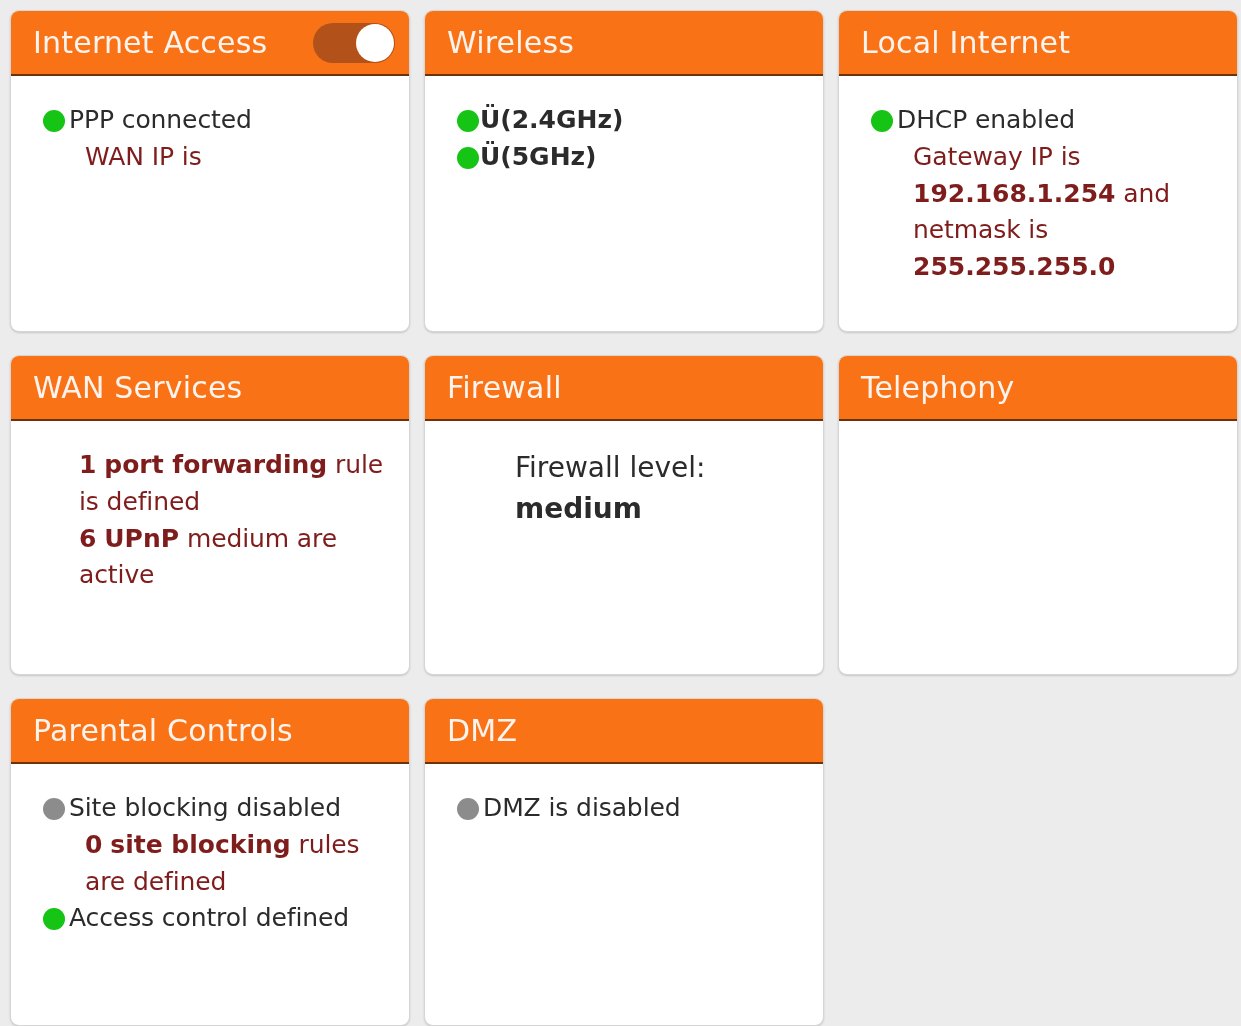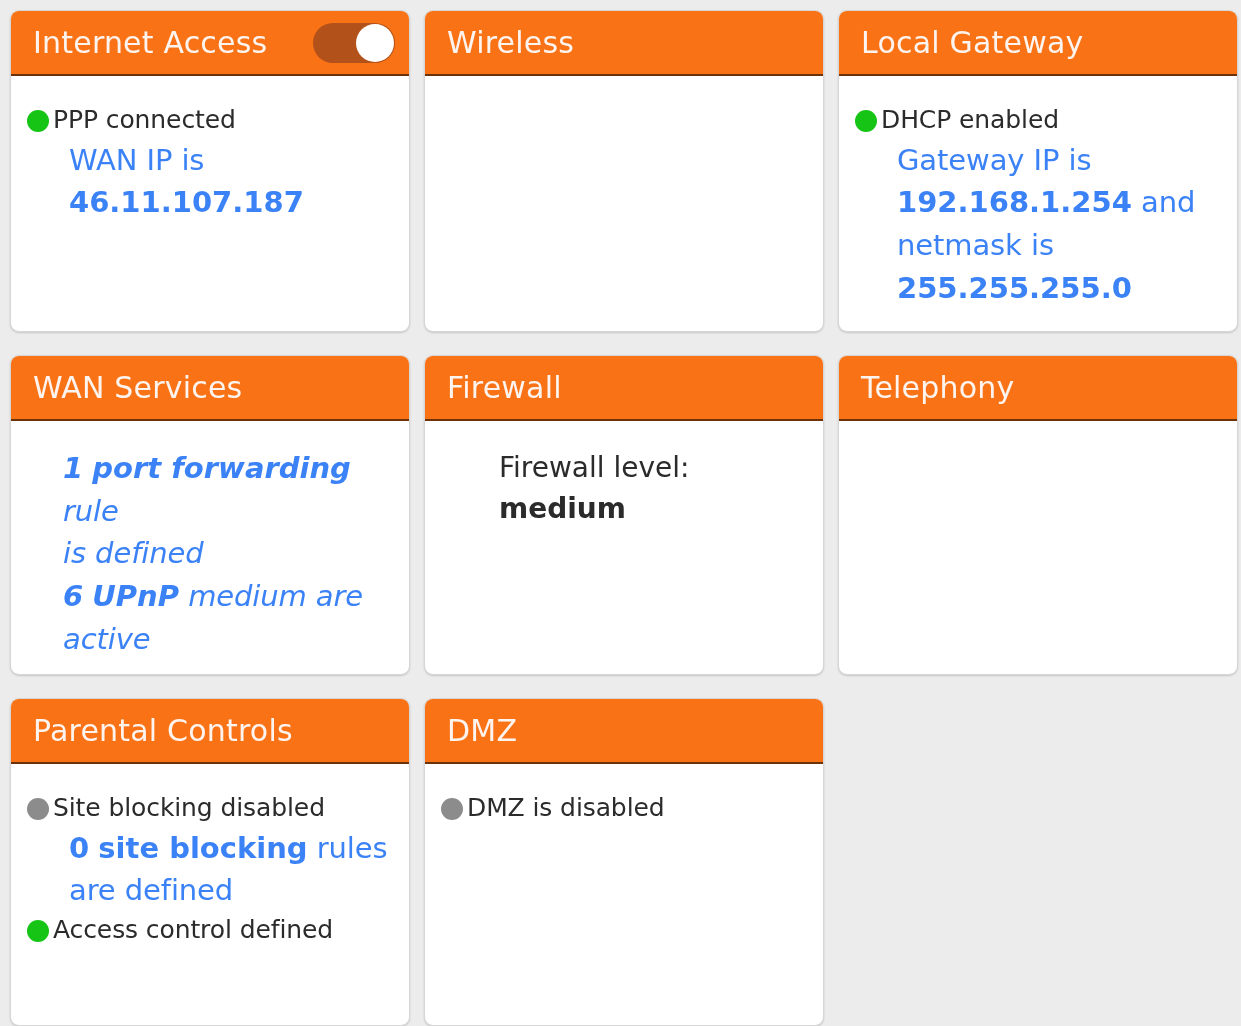--- a/index.html
+++ b/index.html
@@ -172,7 +172,7 @@
 
   <div class="card">
     <div class="card-header">
-      <span class="card-title">Local Gateway</span>
+      <span class="card-title">Local Internet</span>
     </div>
     <div class="card-body">
       <div class="line">

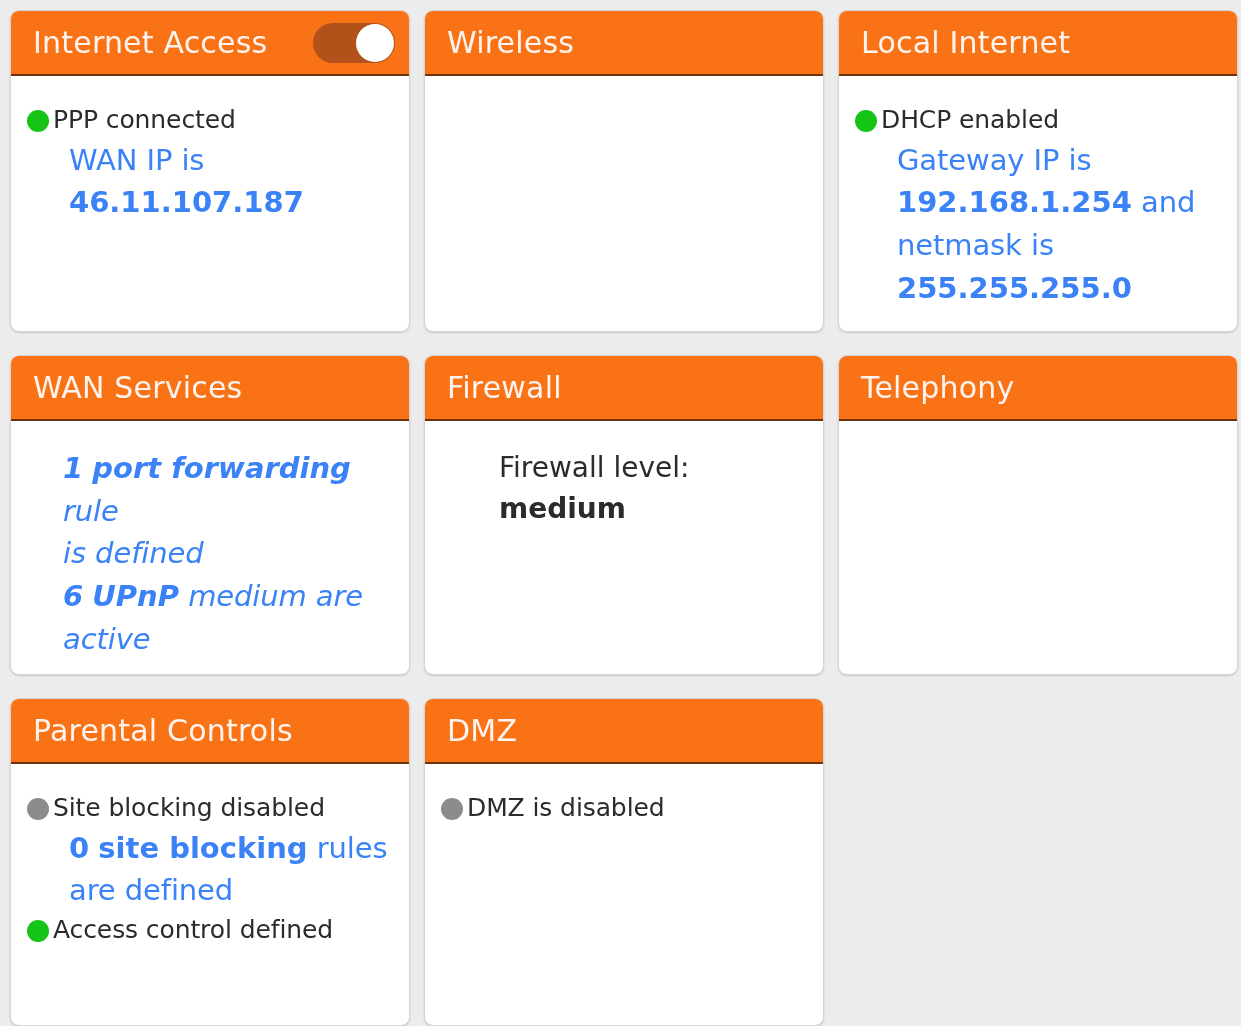--- a/index.html
+++ b/index.html
@@ -90,7 +90,7 @@
 
   .card-body {
     flex: 1 1 auto;
-    padding: 26px 16px 10px 16px;
+    padding: 26px 16px 10px 32px;
     box-sizing: border-box;
     overflow: hidden;
   }

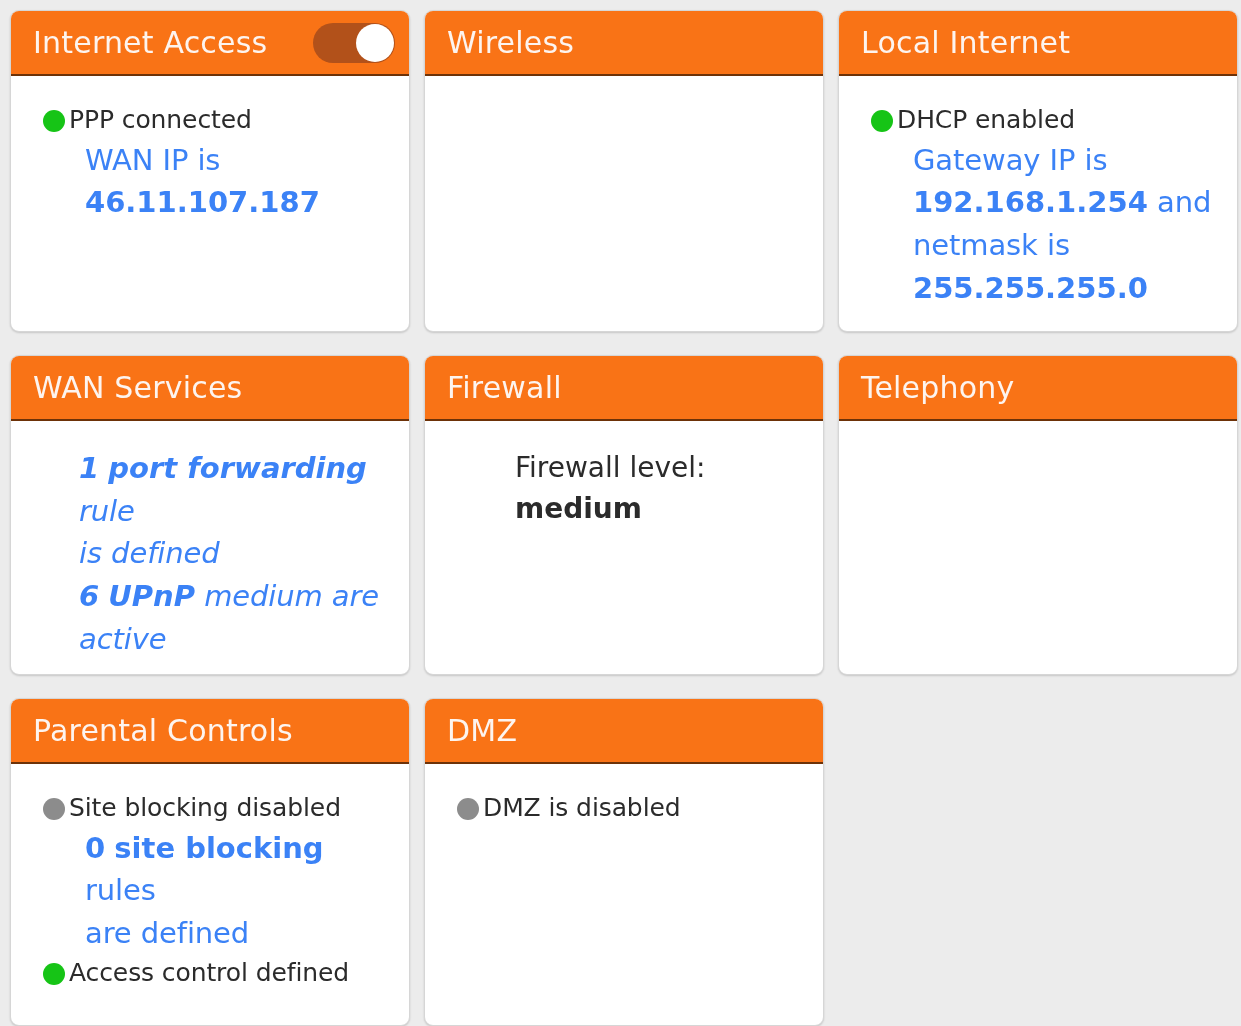--- a/index.html
+++ b/index.html
@@ -168,6 +168,16 @@
     <div class="card-header">
       <span class="card-title">Wireless</span>
     </div>
+    <div class="card-body">
+      <div class="line">
+        <span class="dot green tight"></span>
+        <span class="line-text b">Ü(2.4GHz)</span>
+      </div>
+      <div class="line">
+        <span class="dot green tight"></span>
+        <span class="line-text b">Ü(5GHz)</span>
+      </div>
+    </div>
   </div>
 
   <div class="card">

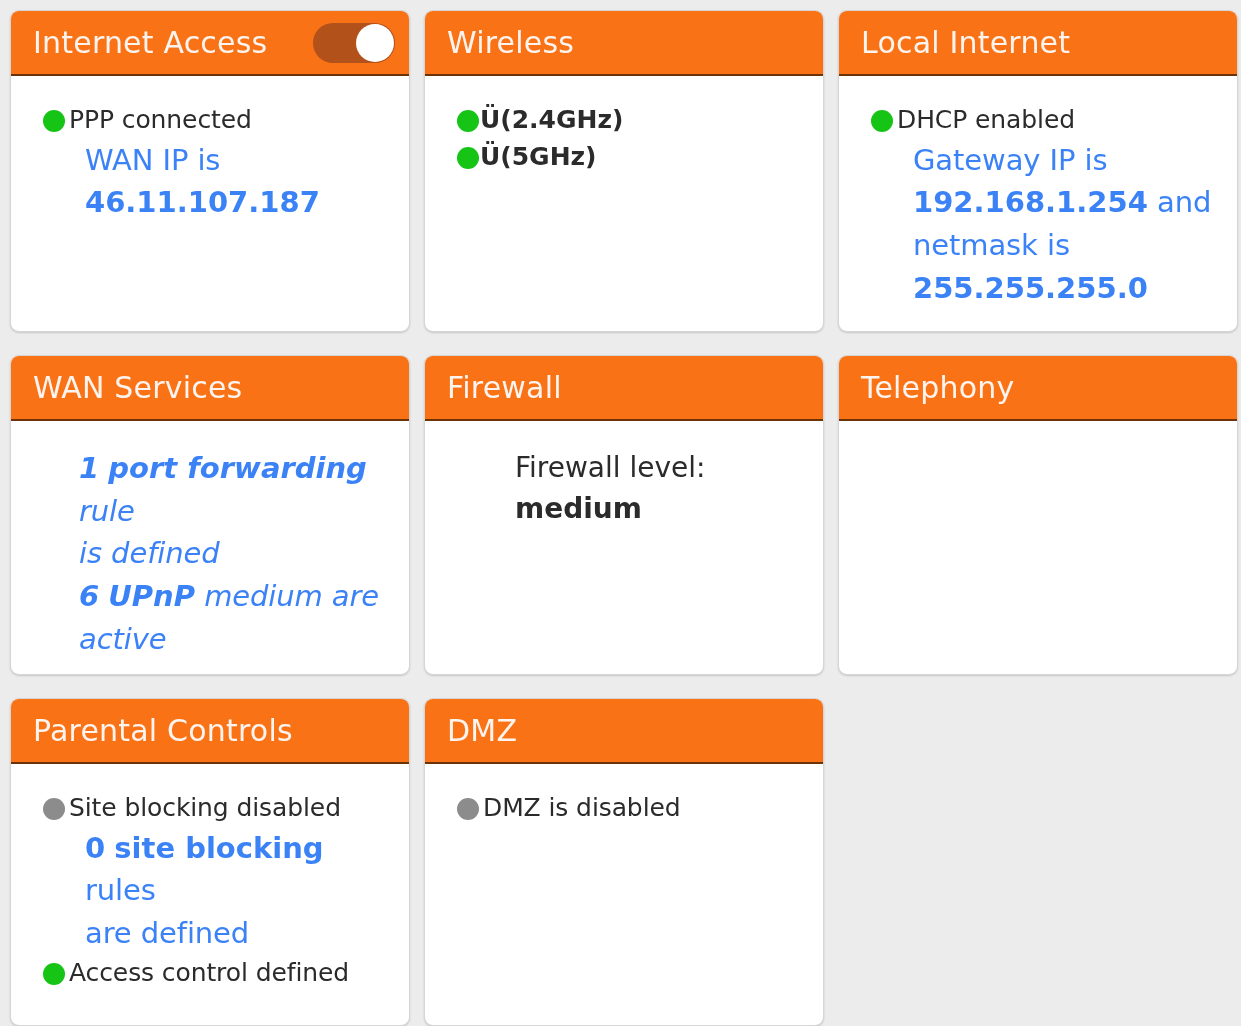--- a/index.html
+++ b/index.html
@@ -121,9 +121,9 @@
 
   .sub {
     padding-left: 42px;
-    font-size: 29px;
+    font-size: 25px;
     line-height: 1.47;
-    color: #3b82f6;
+    color: #7f1d1d;
     letter-spacing: -0.1px;
   }
   .sub.narrow { padding-left: 36px; font-style: italic; }

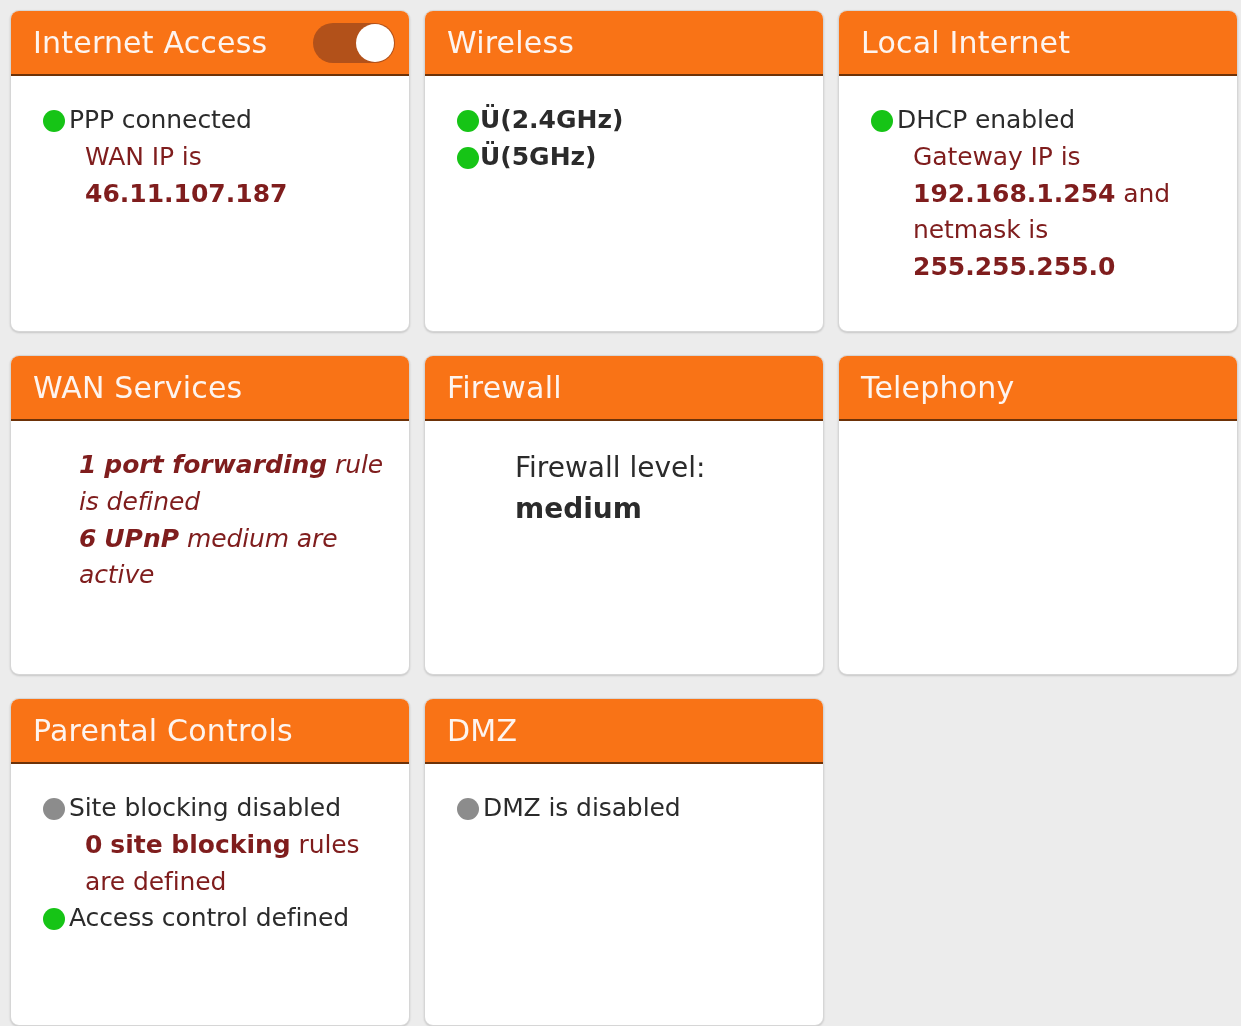--- a/index.html
+++ b/index.html
@@ -160,7 +160,6 @@
         <span class="line-text">PPP connected</span>
       </div>
       <div class="sub">WAN IP is</div>
-      <div class="sub b">46.11.107.187</div>
     </div>
   </div>
 

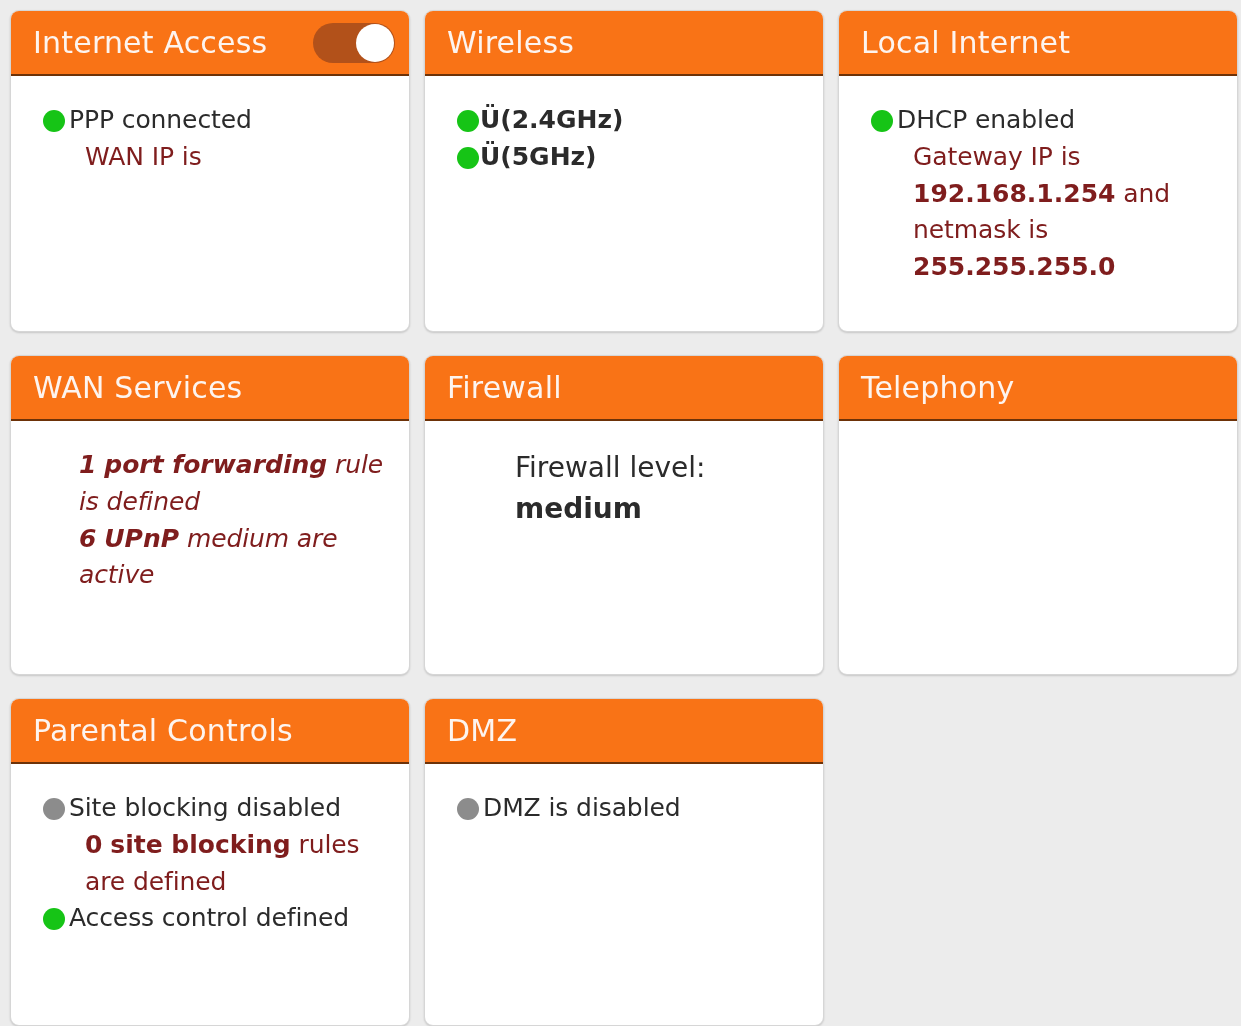--- a/index.html
+++ b/index.html
@@ -126,7 +126,7 @@
     color: #7f1d1d;
     letter-spacing: -0.1px;
   }
-  .sub.narrow { padding-left: 36px; font-style: italic; }
+  .sub.narrow { padding-left: 36px; }
 
   .plain {
     padding-left: 58px;

